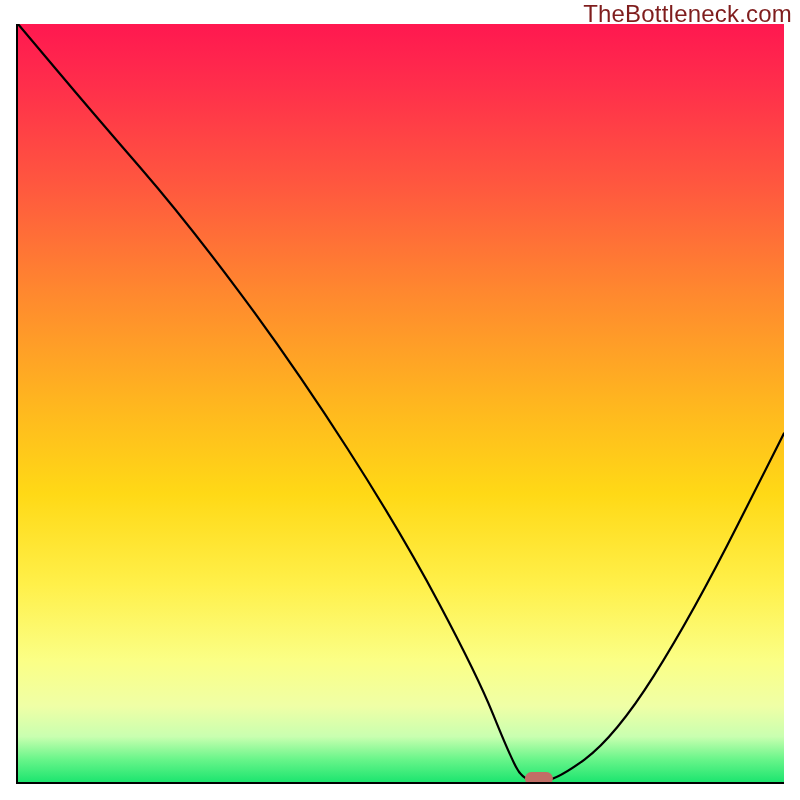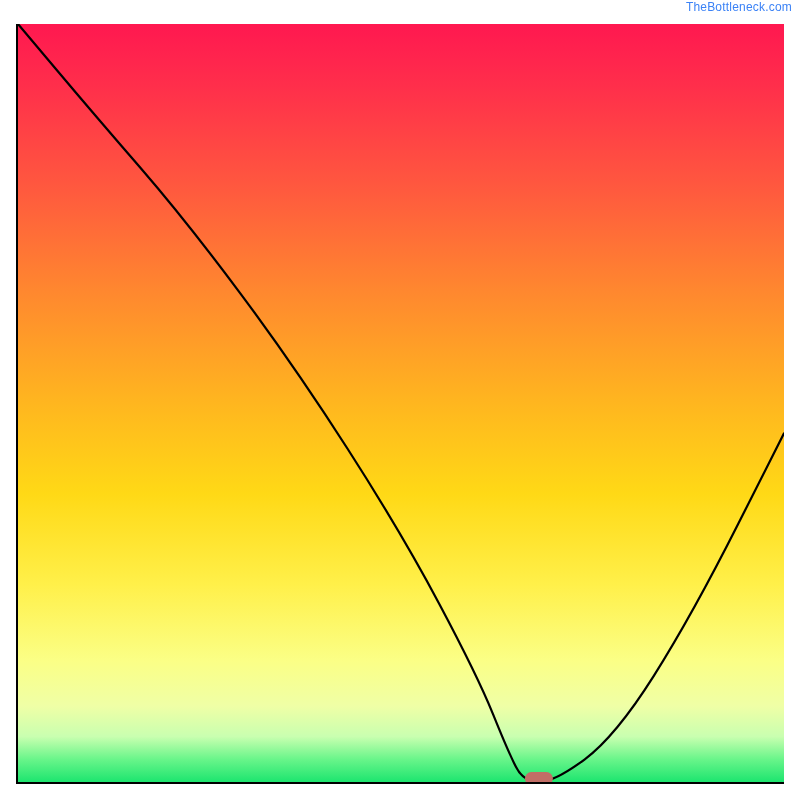--- a/index.html
+++ b/index.html
@@ -68,8 +68,8 @@
     position: absolute;
     top: 0px;
     right: 8px;
-    color: #3b82f6;
-    font-size: 12px;
+    color: #7f1d1d;
+    font-size: 24px;
     font-weight: 500;
     letter-spacing: 0.2px;
   }

